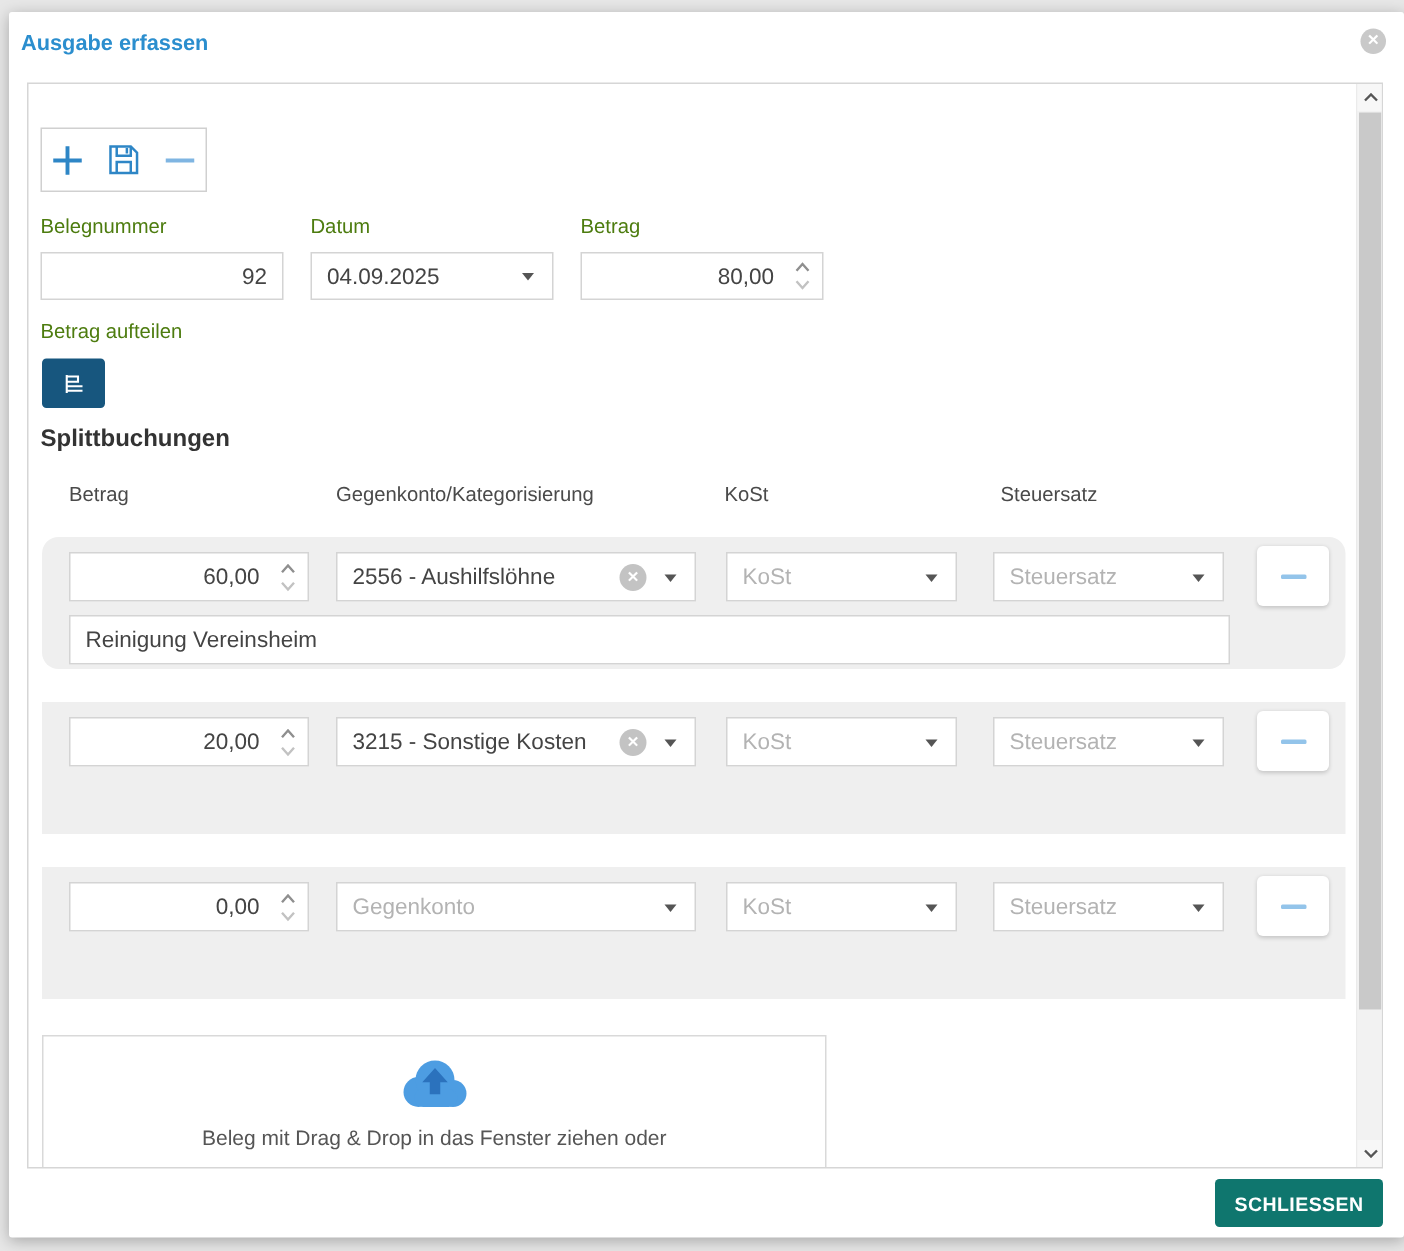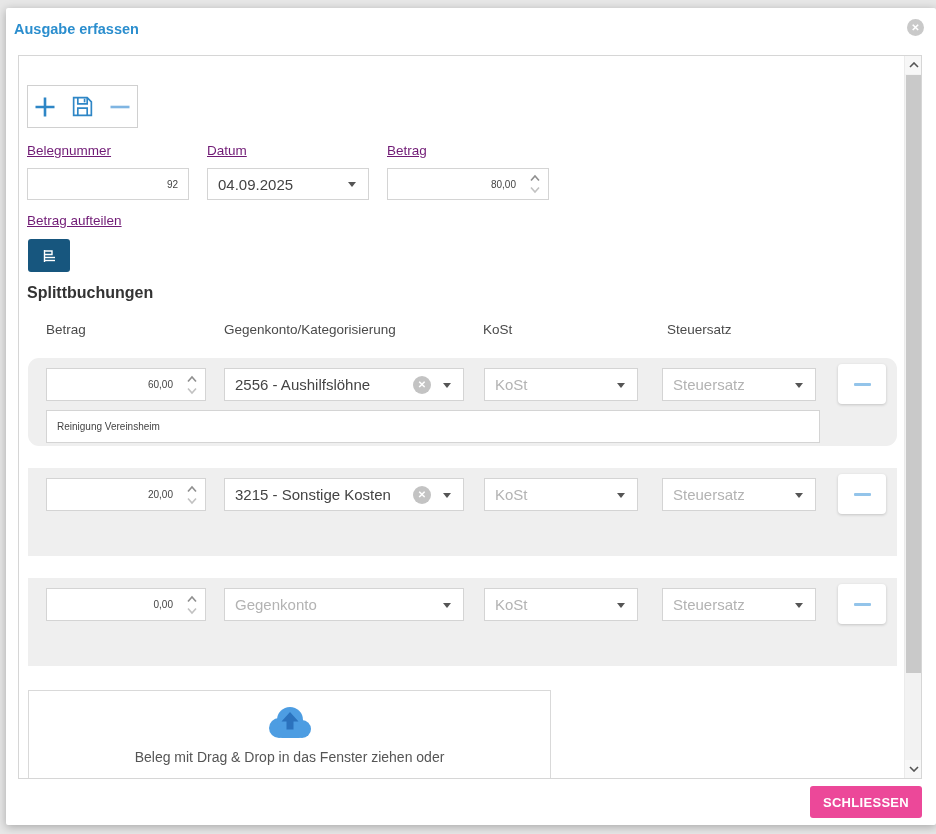--- a/index.html
+++ b/index.html
@@ -37,7 +37,7 @@
     display:flex; align-items:center; justify-content:center; gap:13px;
   }
   .tool-ic { display:flex; align-items:center; justify-content:center; cursor:pointer; }
-  .fld-label { position:absolute; font-size:13.5px; color:#701a75; top:87px;text-decoration:underline; }
+  .fld-label { position:absolute; font-size:13.5px; color:#4d7c0f; top:87px; }
   .inp, .sel {
     position:absolute; height:32px; border:1px solid #d4d4d4; background:#fff;
     font-size:15px; color:#444; display:flex; align-items:center;

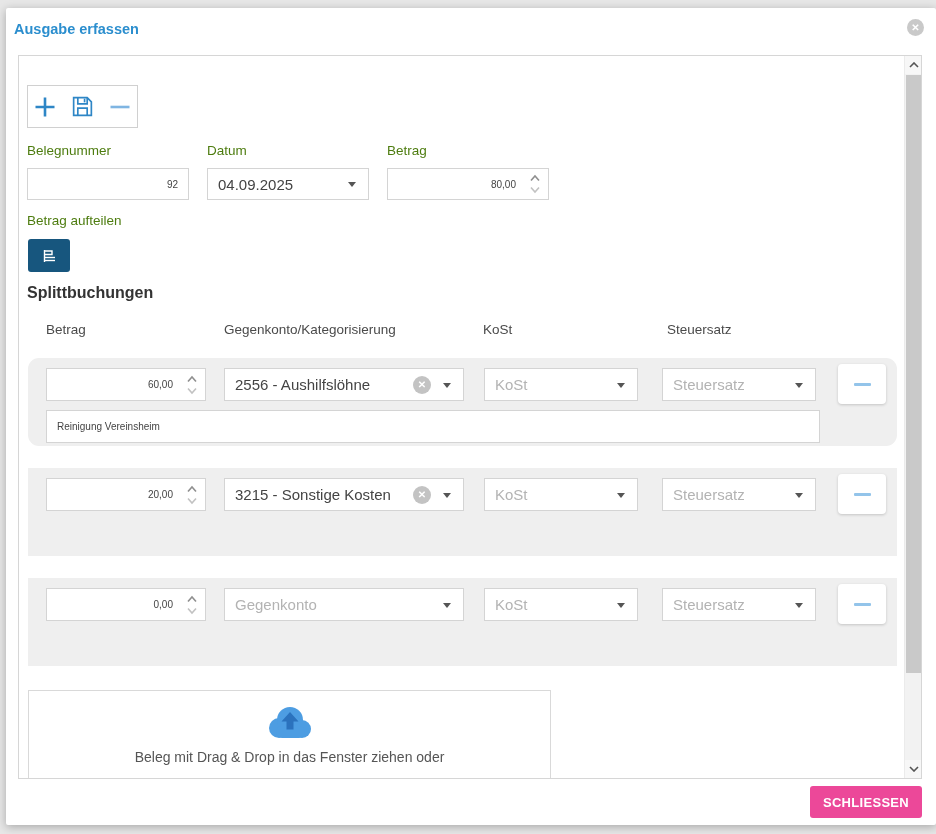--- a/index.html
+++ b/index.html
@@ -45,7 +45,7 @@
   .top-row { top:112px; width:162px; }
   .inp input {
     border:none; outline:none; width:100%; height:100%;
-    font-family:inherit; font-size:10px; color:#444; background:transparent;
+    font-family:inherit; font-size:15px; color:#444; background:transparent;
     padding:0 10px;
   }
   .inp input.num { text-align:right; }

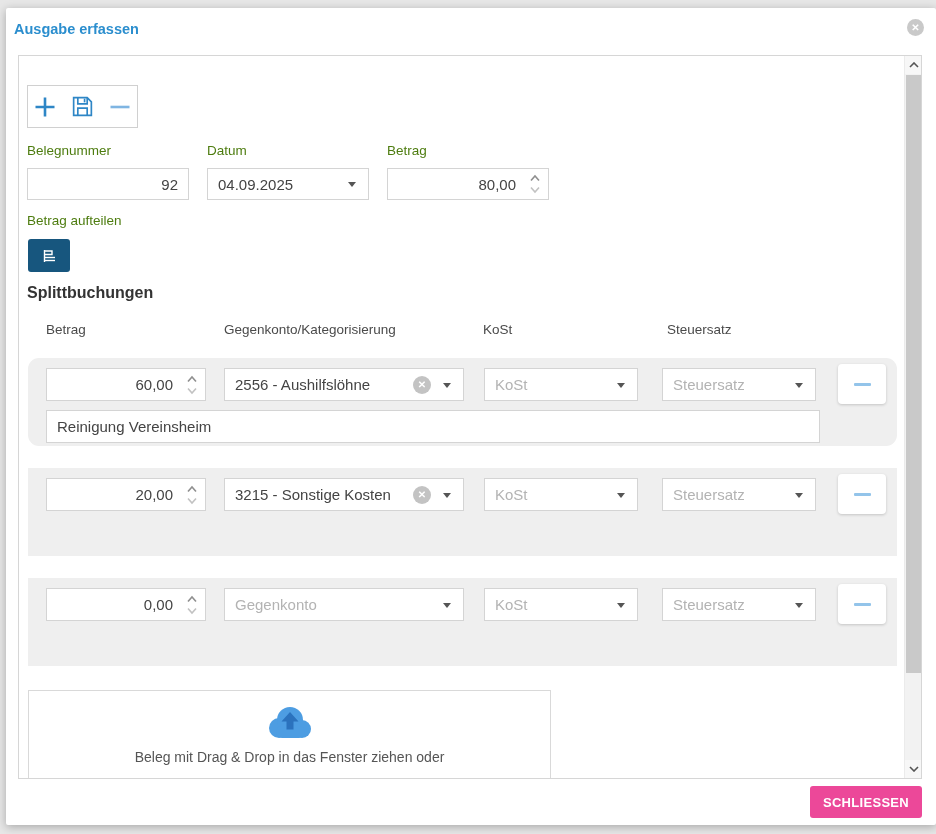--- a/index.html
+++ b/index.html
@@ -109,7 +109,7 @@
   .sb-thumb { position:absolute; left:1px; top:19px; width:15px; height:598px; background:#c9c9c9; cursor:grab; }
   .close-main {
     position:absolute; right:14px; top:778px; width:112px; height:32px;
-    background:#ec4899; border:none; border-radius:3px;
+    background:#0f766e; border:none; border-radius:3px;
     color:#fff; font-family:inherit; font-size:13px; font-weight:bold; letter-spacing:0.3px;
     cursor:pointer;
   }

